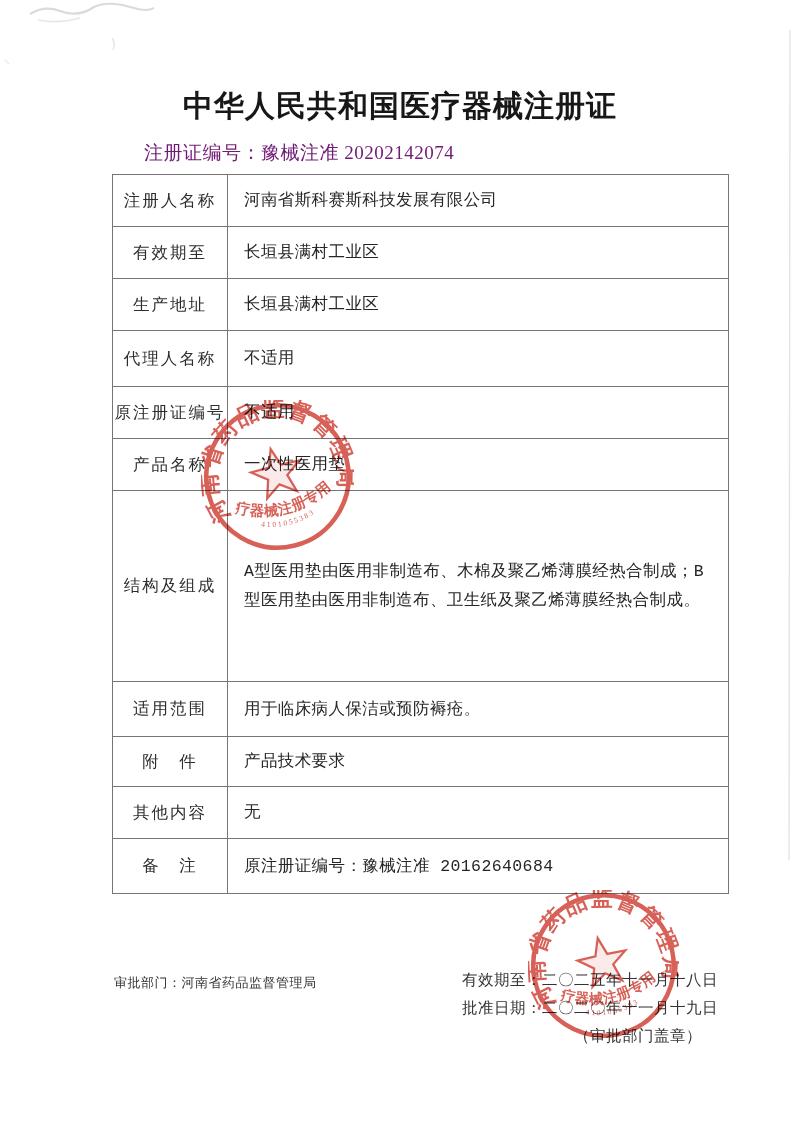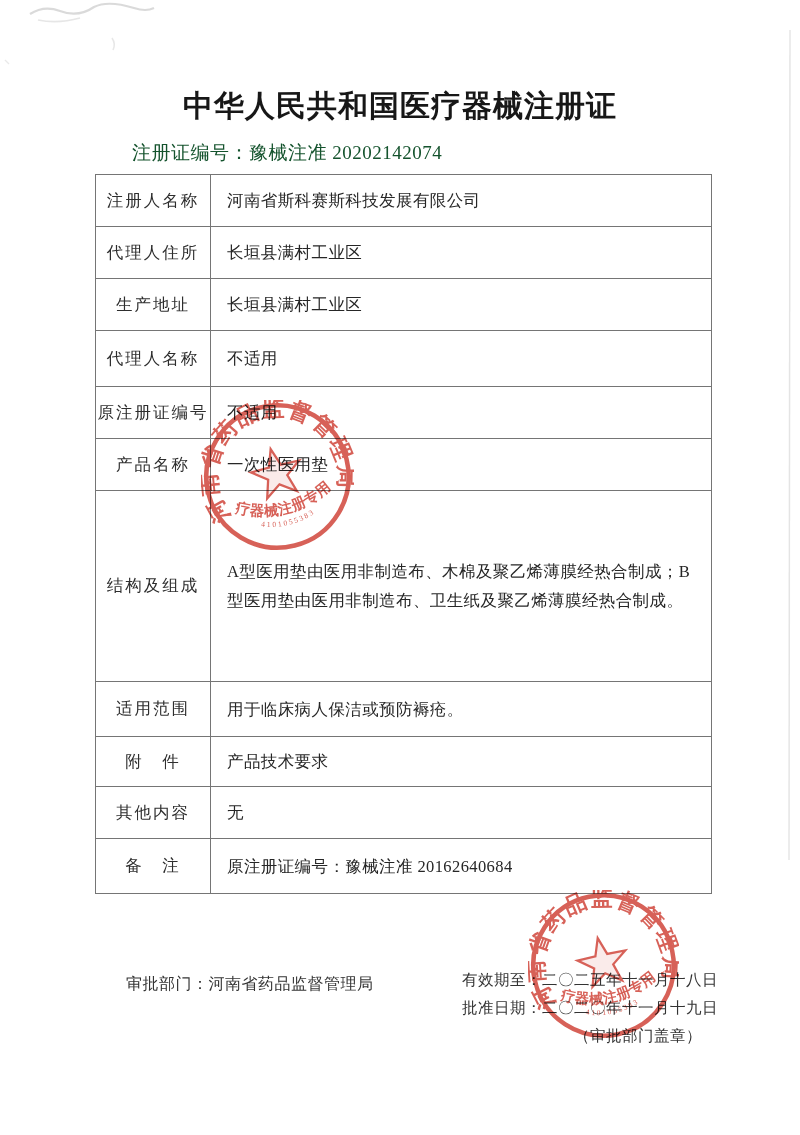--- a/index.html
+++ b/index.html
@@ -19,8 +19,8 @@
     font-size:30px;font-weight:700;letter-spacing:1px;color:#171717;
   }
   .regline{
-    position:absolute;left:132px;top:140px;
-    font-size:19px;color:#14532d;letter-spacing:0.5px;
+    position:absolute;left:144px;top:140px;
+    font-size:19px;color:#701a75;letter-spacing:0.5px;
   }
   table.cert{
     position:absolute;left:95px;top:174px;

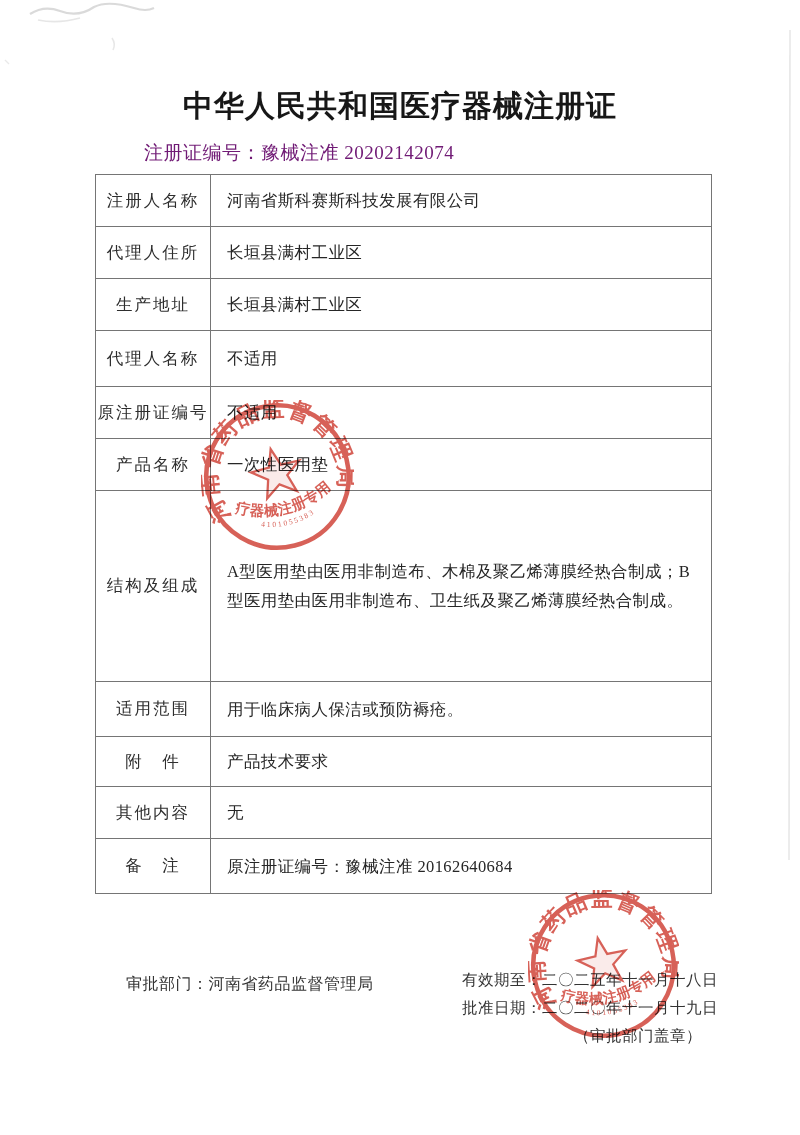--- a/index.html
+++ b/index.html
@@ -23,8 +23,8 @@
     font-size:19px;color:#701a75;letter-spacing:0.5px;
   }
   table.cert{
-    position:absolute;left:95px;top:174px;
-    width:617px;border-collapse:collapse;table-layout:fixed;
+    position:absolute;left:112px;top:174px;
+    width:617px;border-collapse:collapse;table-layout:fixed;font-family:Liberation Mono, monospace;
   }
   table.cert td{
     border:1px solid #757575;

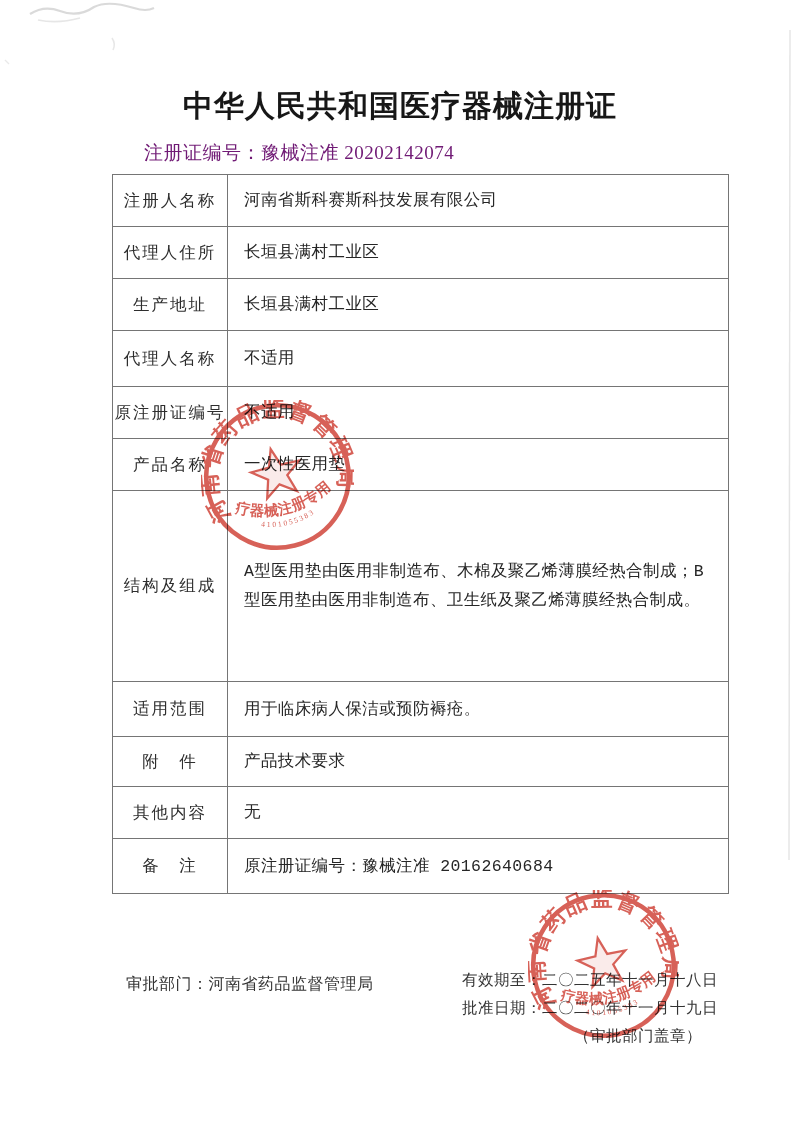--- a/index.html
+++ b/index.html
@@ -91,7 +91,7 @@
         <td class="val">河南省斯科赛斯科技发展有限公司</td>
       </tr>
       <tr class="h2">
-        <td class="lbl">代理人住所</td>
+        <td class="lbl">有效期至</td>
         <td class="val">长垣县满村工业区</td>
       </tr>
       <tr class="h3">

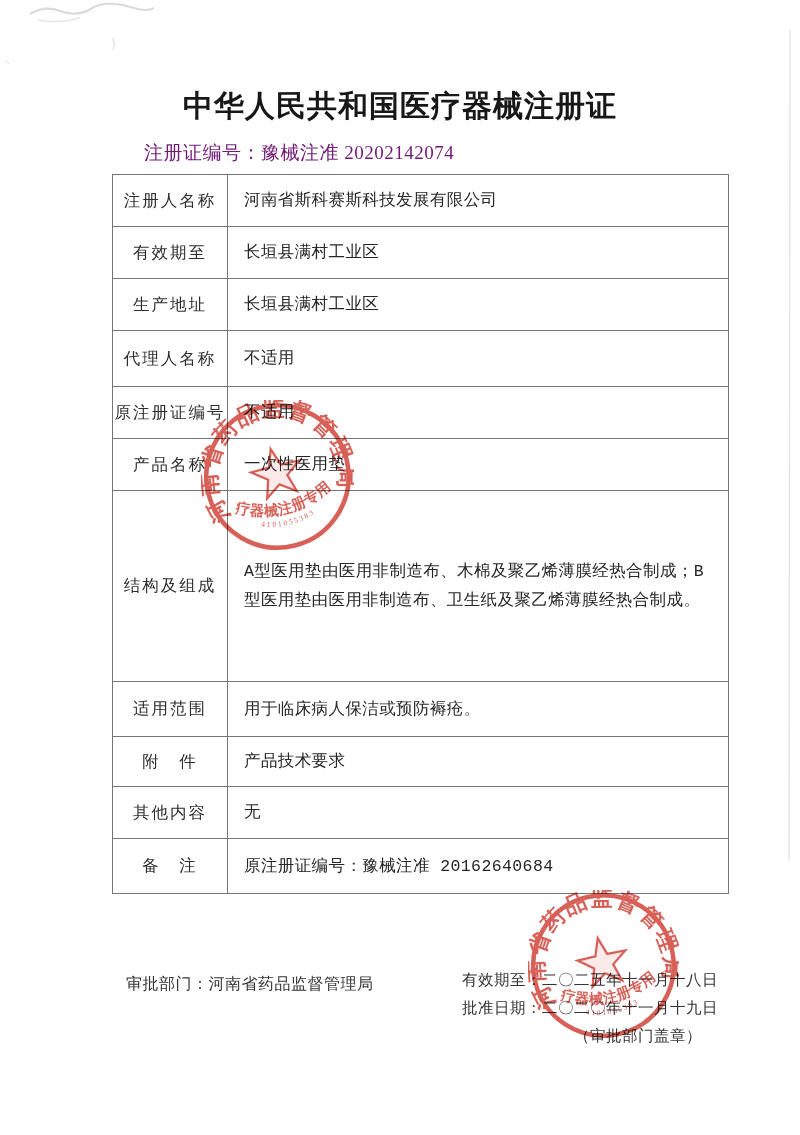--- a/index.html
+++ b/index.html
@@ -41,8 +41,8 @@
   tr.h5{height:52px}tr.h6{height:52px}tr.h7{height:67px}tr.h8{height:191px}
   tr.h9{height:55px}tr.h10{height:50px}tr.h11{height:52px}tr.h12{height:55px}
   .footer-left{
-    position:absolute;left:126px;top:974px;
-    font-size:16px;color:#333;letter-spacing:0.5px;
+    position:absolute;left:114px;top:974px;
+    font-size:13px;color:#333;letter-spacing:0.5px;
   }
   .footer-right{
     position:absolute;left:462px;top:966px;

